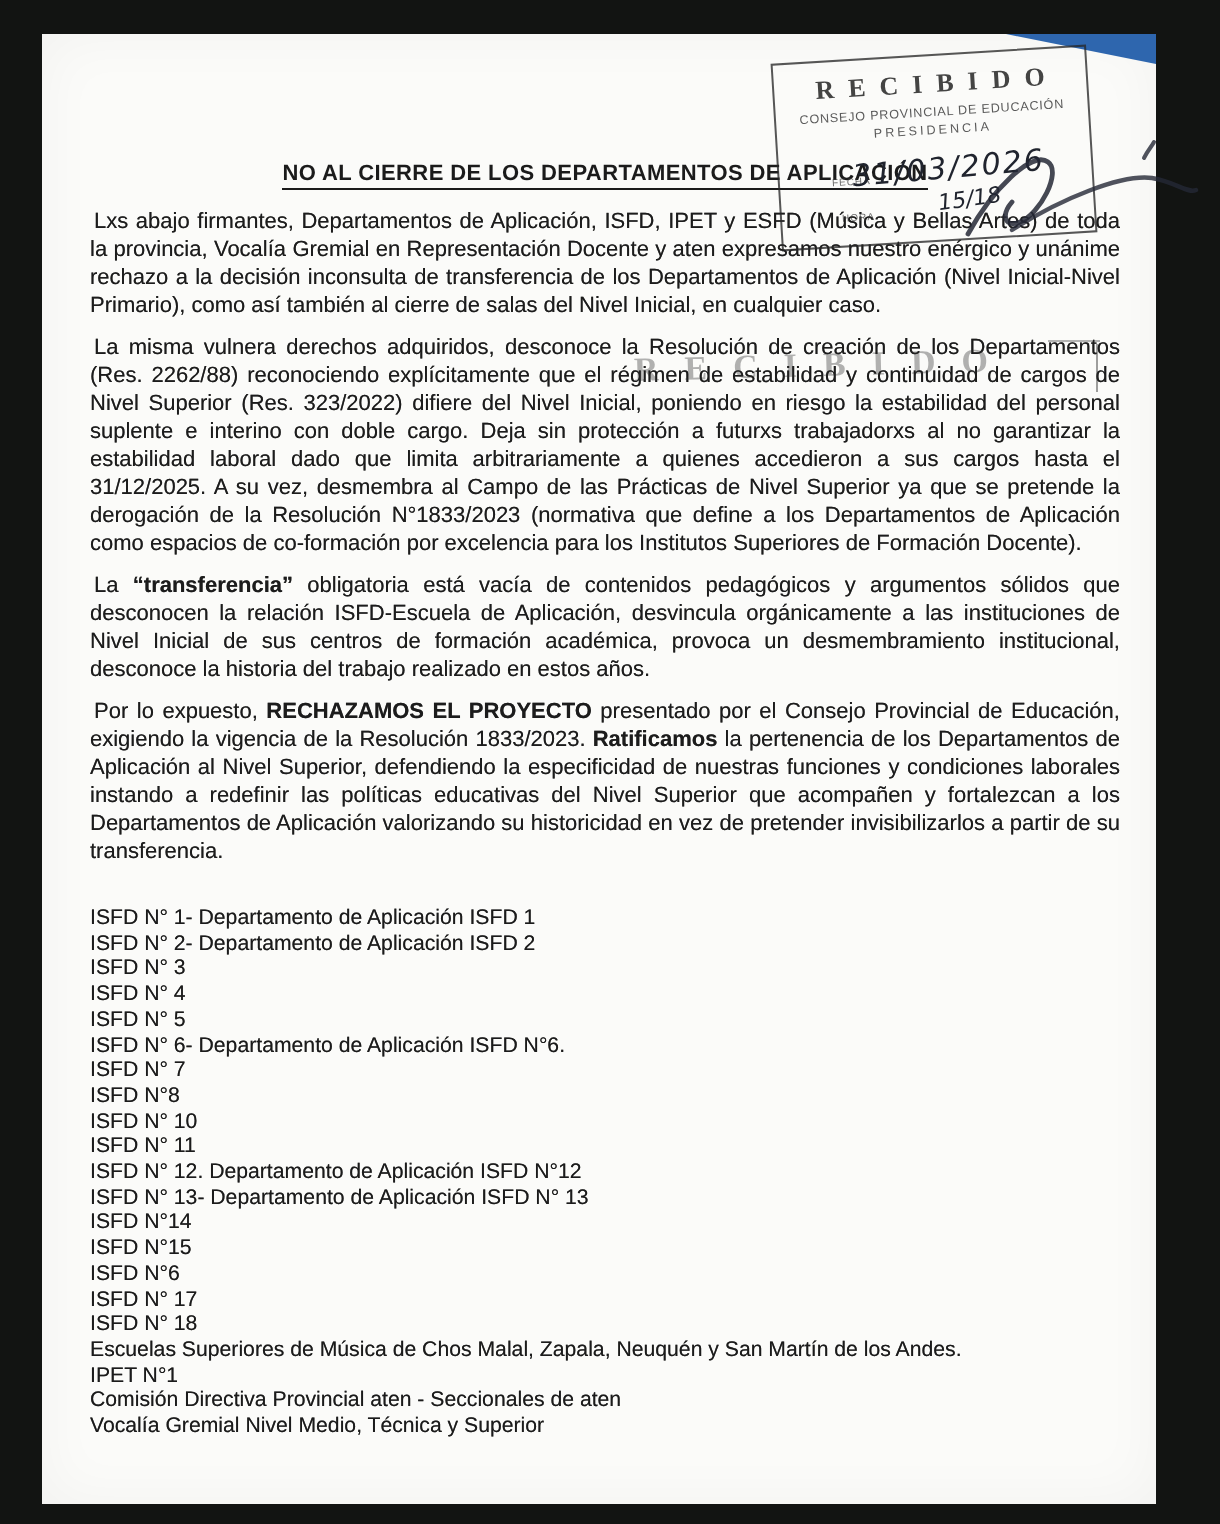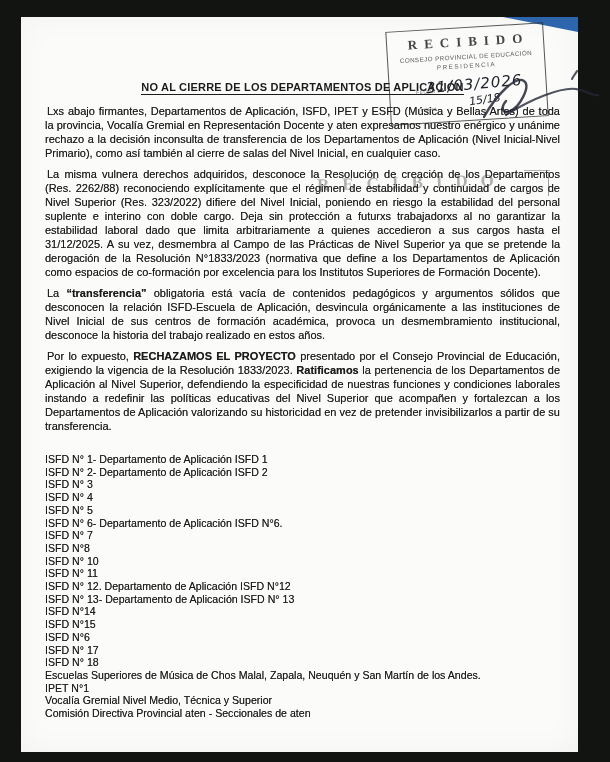--- a/index.html
+++ b/index.html
@@ -102,8 +102,8 @@
           <div>ISFD N° 18</div>
           <div>Escuelas Superiores de Música de Chos Malal, Zapala, Neuquén y San Martín de los Andes.</div>
           <div>IPET N°1</div>
+          <div>Comisión Directiva Provincial aten - Seccionales de aten</div>
           <div>Vocalía Gremial Nivel Medio, Técnica y Superior</div>
-          <div>Comisión Directiva Provincial aten - Seccionales de aten</div>
         </div>
     </div>
 

